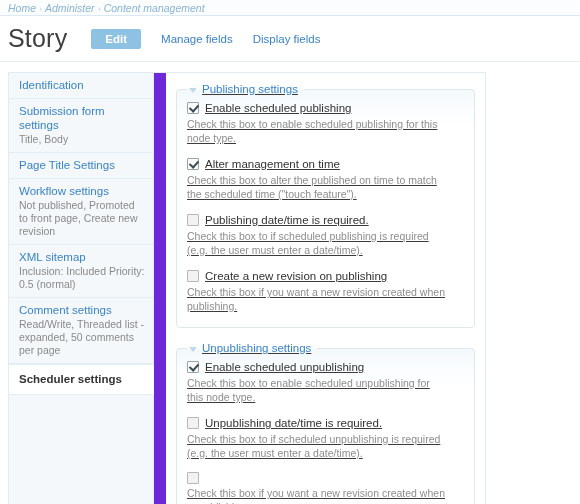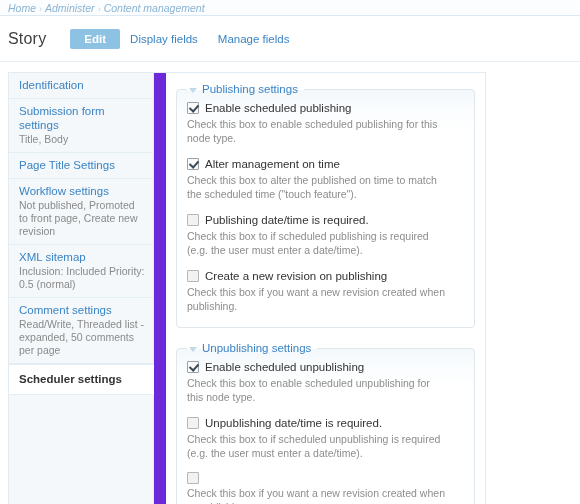--- a/index.html
+++ b/index.html
@@ -49,7 +49,7 @@
     border-bottom: 1px solid #e6eef5;
   }
   .page-title {
-    font-size: 16px;
+    font-size: 25px;
     font-weight: normal;
     color: #3f3f3f;
     letter-spacing: .2px;

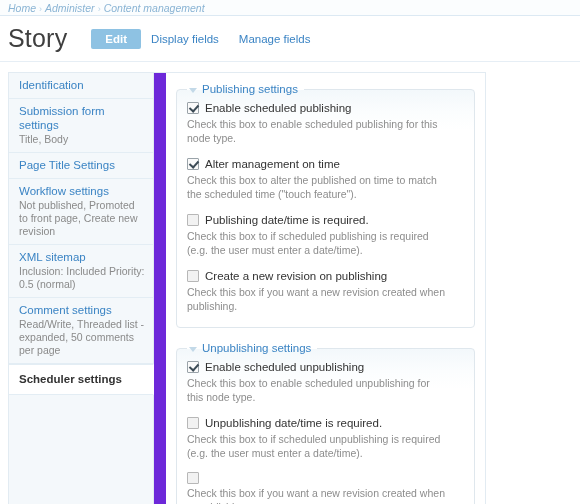--- a/index.html
+++ b/index.html
@@ -74,6 +74,7 @@
     font-weight: bold;
     border-radius: 2px;
     padding: 4px 14px;
+    margin-right: 10px;
   }
 
   

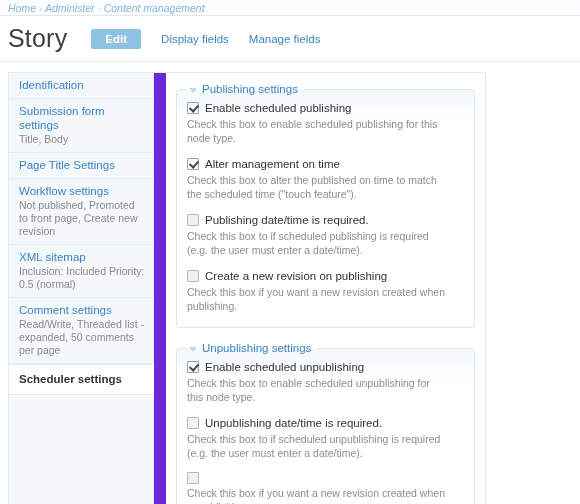--- a/index.html
+++ b/index.html
@@ -226,8 +226,8 @@
   <h1 class="page-title">Story</h1>
   <div class="tabs" id="tabs">
       <a href="#" class="tab active">Edit</a>
+      <a href="#" class="tab">Manage fields</a>
       <a href="#" class="tab">Display fields</a>
-      <a href="#" class="tab">Manage fields</a>
     </div>
 </div>
 

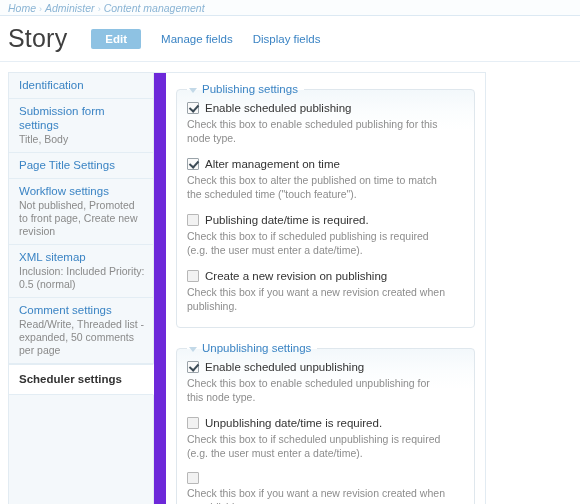--- a/index.html
+++ b/index.html
@@ -151,6 +151,7 @@
     padding: 6px 28px 12px 10px;
     background: linear-gradient(to bottom, #f3f8fb 0px, #fbfdfe 22px, #ffffff 40px);
     position: relative;
+    text-decoration: underline;
   }
   fieldset.panel legend {
     padding: 0 6px 0 2px;

